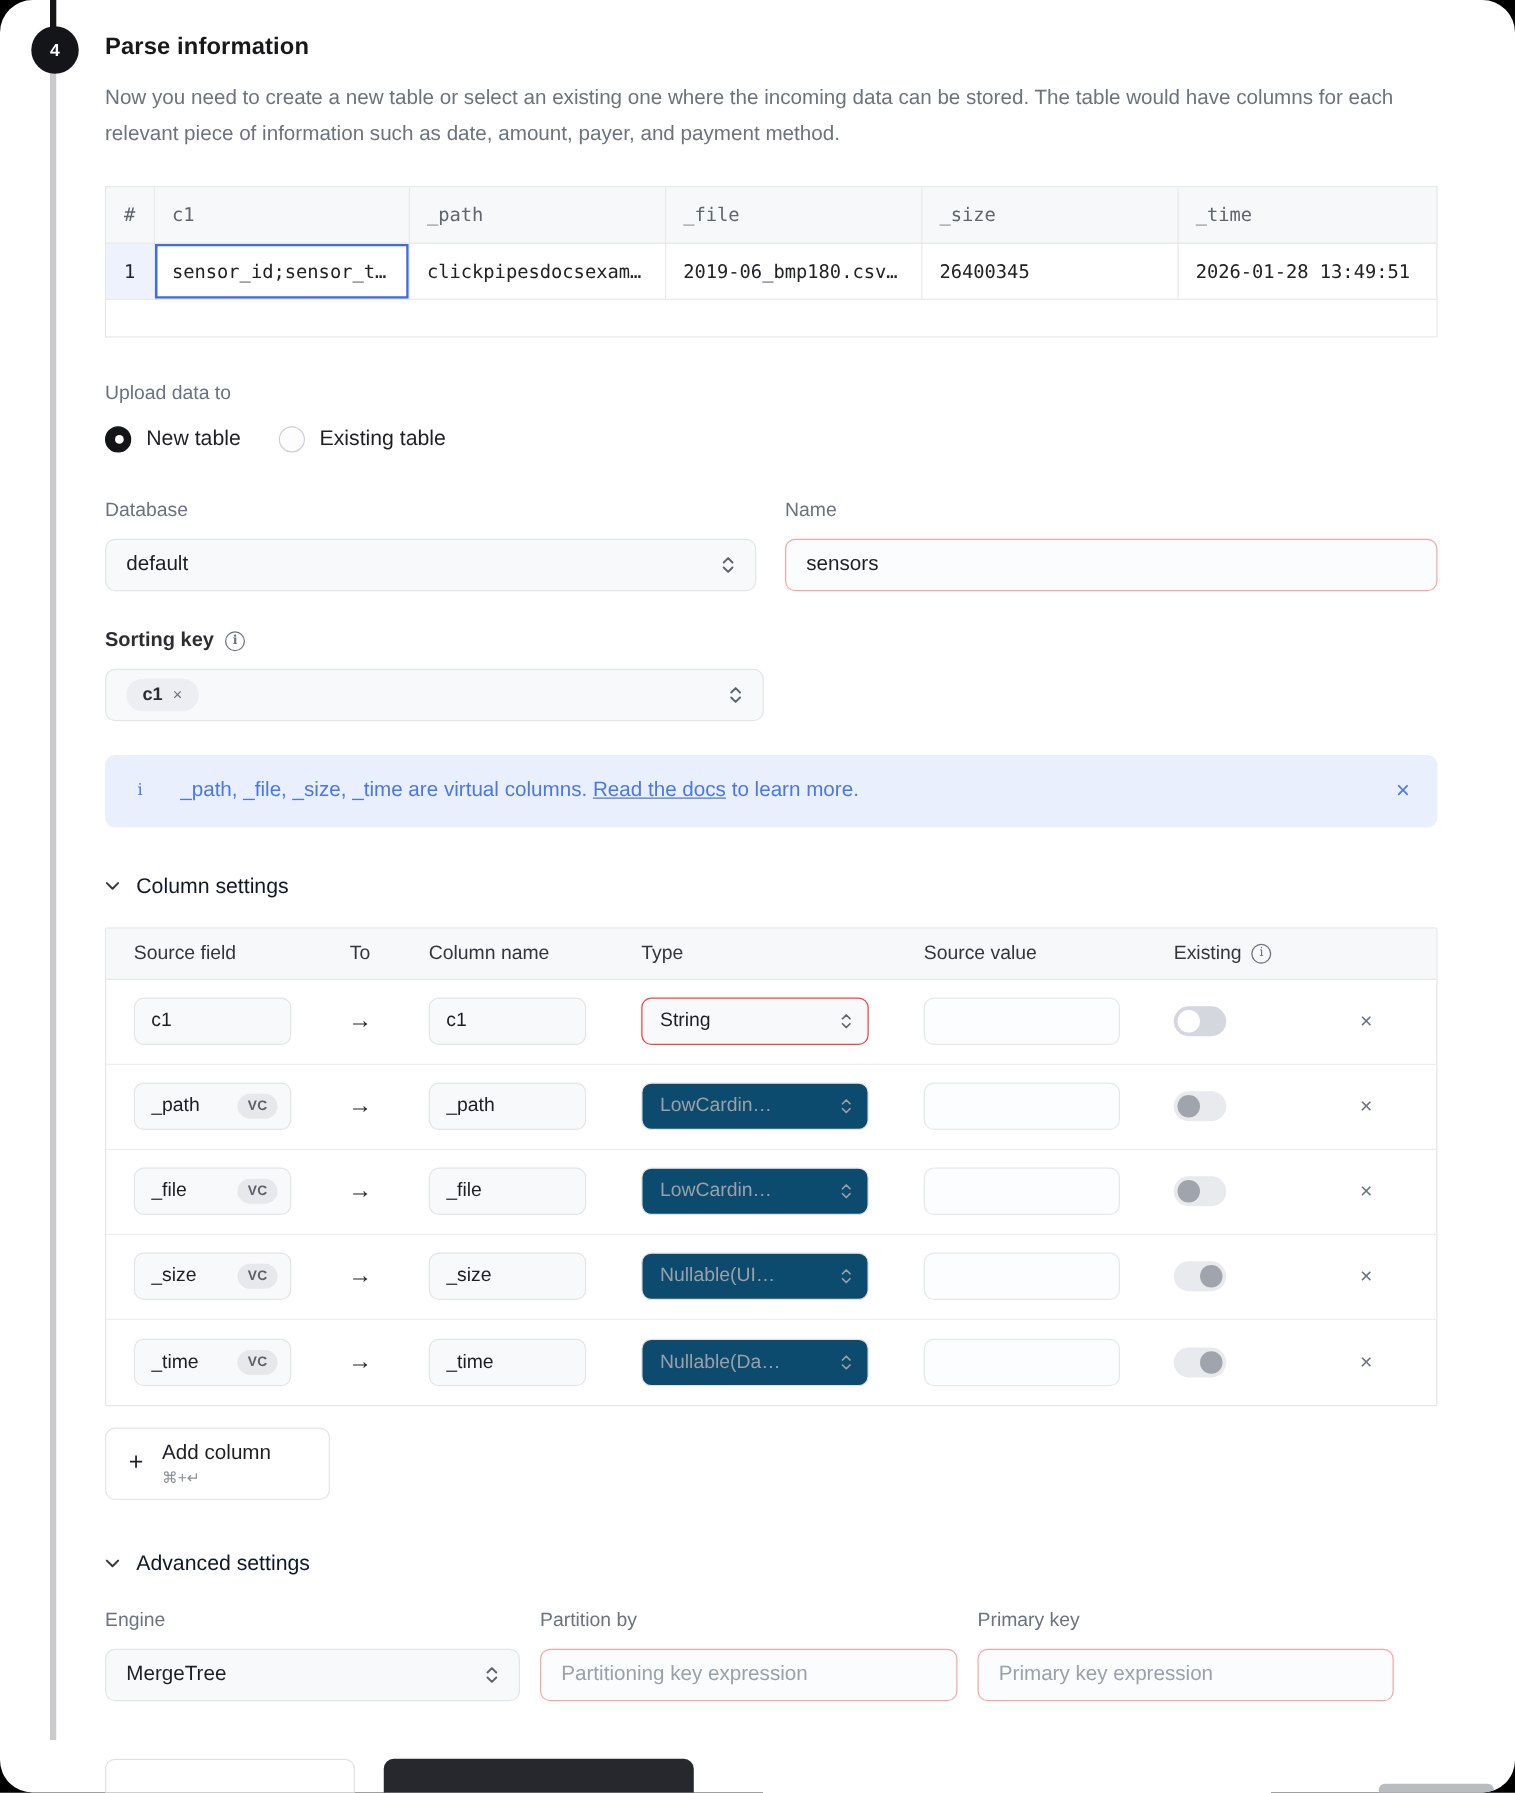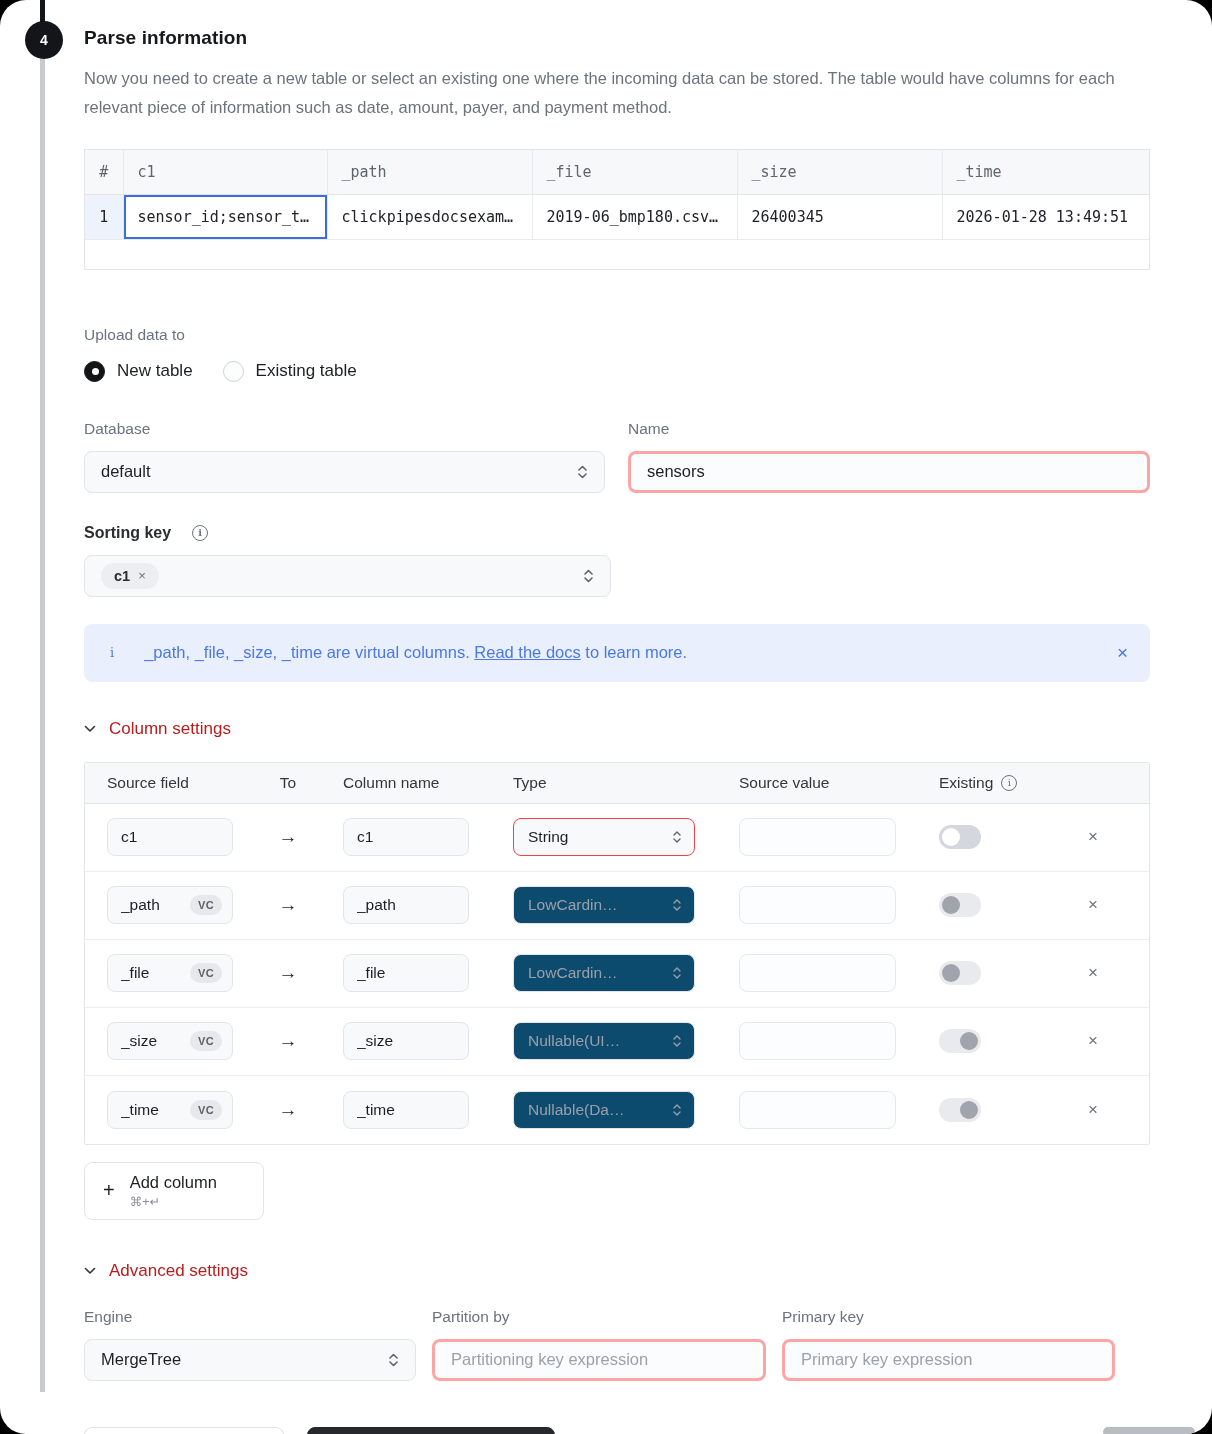--- a/index.html
+++ b/index.html
@@ -36,7 +36,7 @@
   .field-label-strong { font-size:16px; font-weight:600; color:#2b2d33; display:inline-flex; align-items:center; gap:21px; }
 
   
-  .upload-label { margin-top:56px; }
+  .upload-label { margin-top:36px; }
   .radio-row { margin-top:17px; display:flex; align-items:center; gap:30px; }
   .radio-opt { display:flex; align-items:center; gap:12px; font-size:17px; color:#1d1f24; cursor:pointer; }
   .radio { width:21px; height:21px; border-radius:50%; border:1.5px solid #ccd1d9; background:#fdfdfe; position:relative; flex:0 0 auto; }

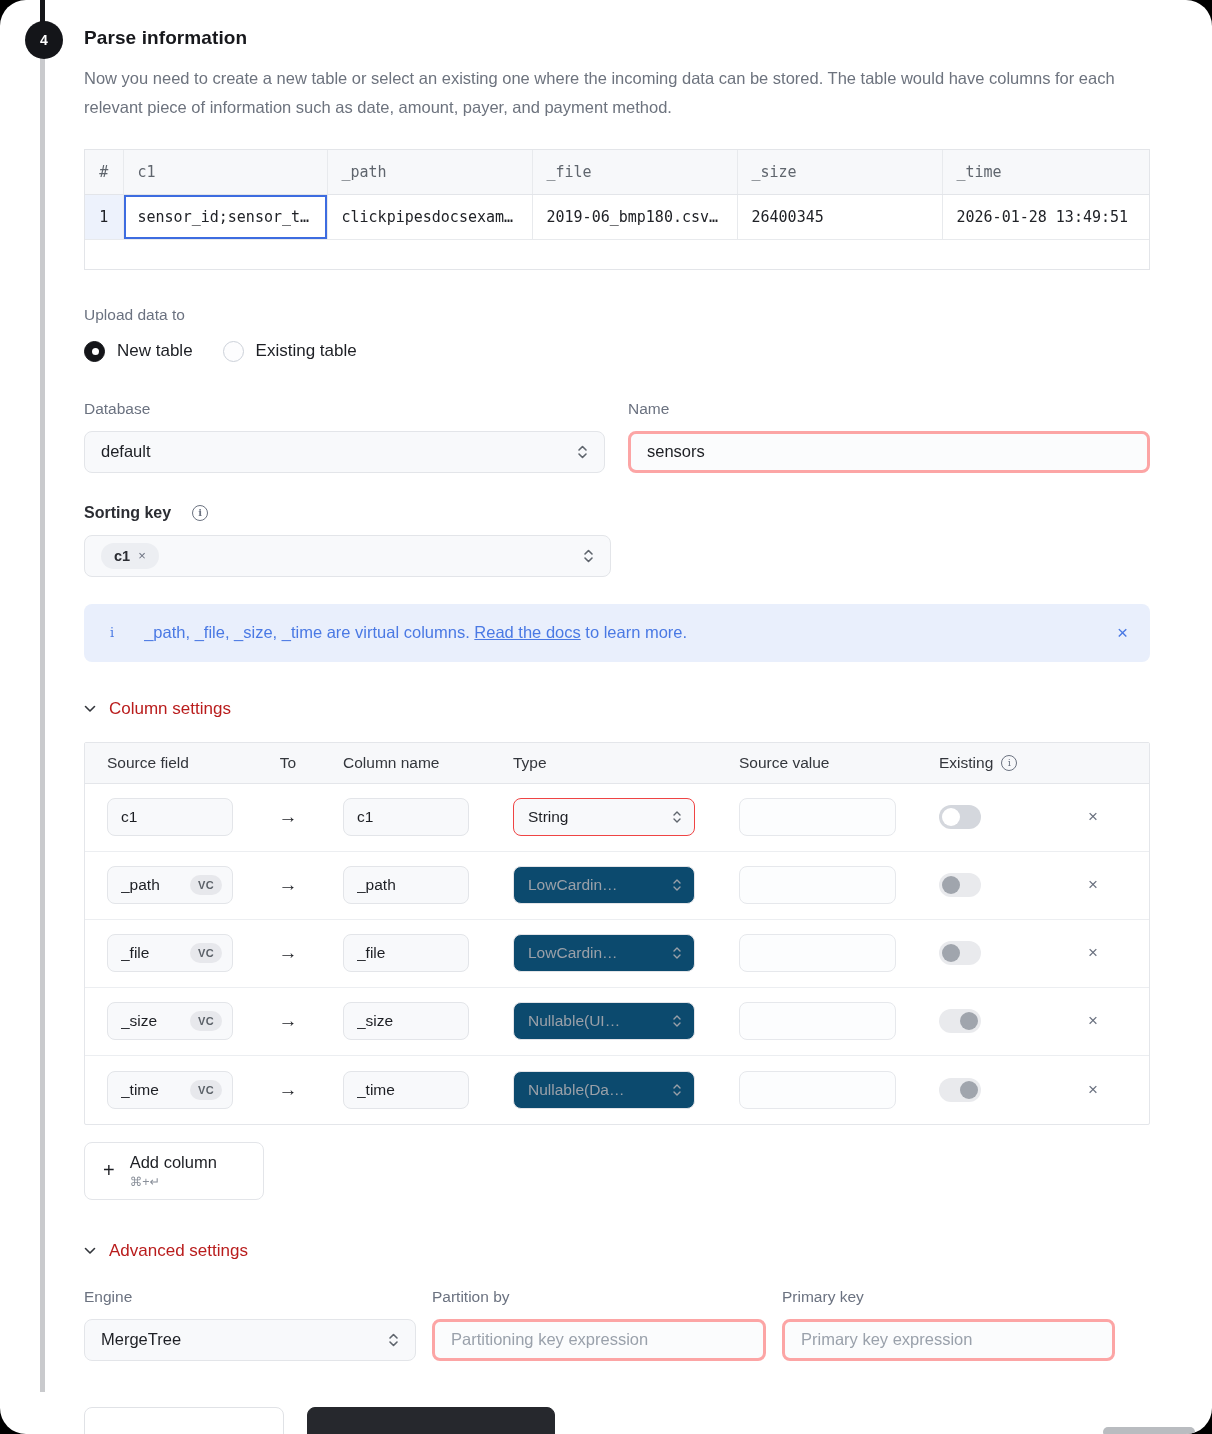--- a/index.html
+++ b/index.html
@@ -47,7 +47,7 @@
   .selectbox { height:42px; background:#f8f9fb; border:1px solid #e3e5e9; border-radius:8px;
     display:flex; align-items:center; padding:0 16px; font-size:16.5px; color:#1d1f24; }
   .selectbox .grow { flex:1; }
-  .textinput { height:42px; width:100%; background:#fbfcfd; border:3px solid #fca5a5; border-radius:8px;
+  .textinput { height:42px; width:100%; background:#fbfcfd; border:1px solid #fca5a5; border-radius:8px;
     padding:0 16px; font-size:16.5px; color:#1d1f24; font-family:"Liberation Sans", sans-serif; }
   .textinput::placeholder { color:#9aa1ab; }
 

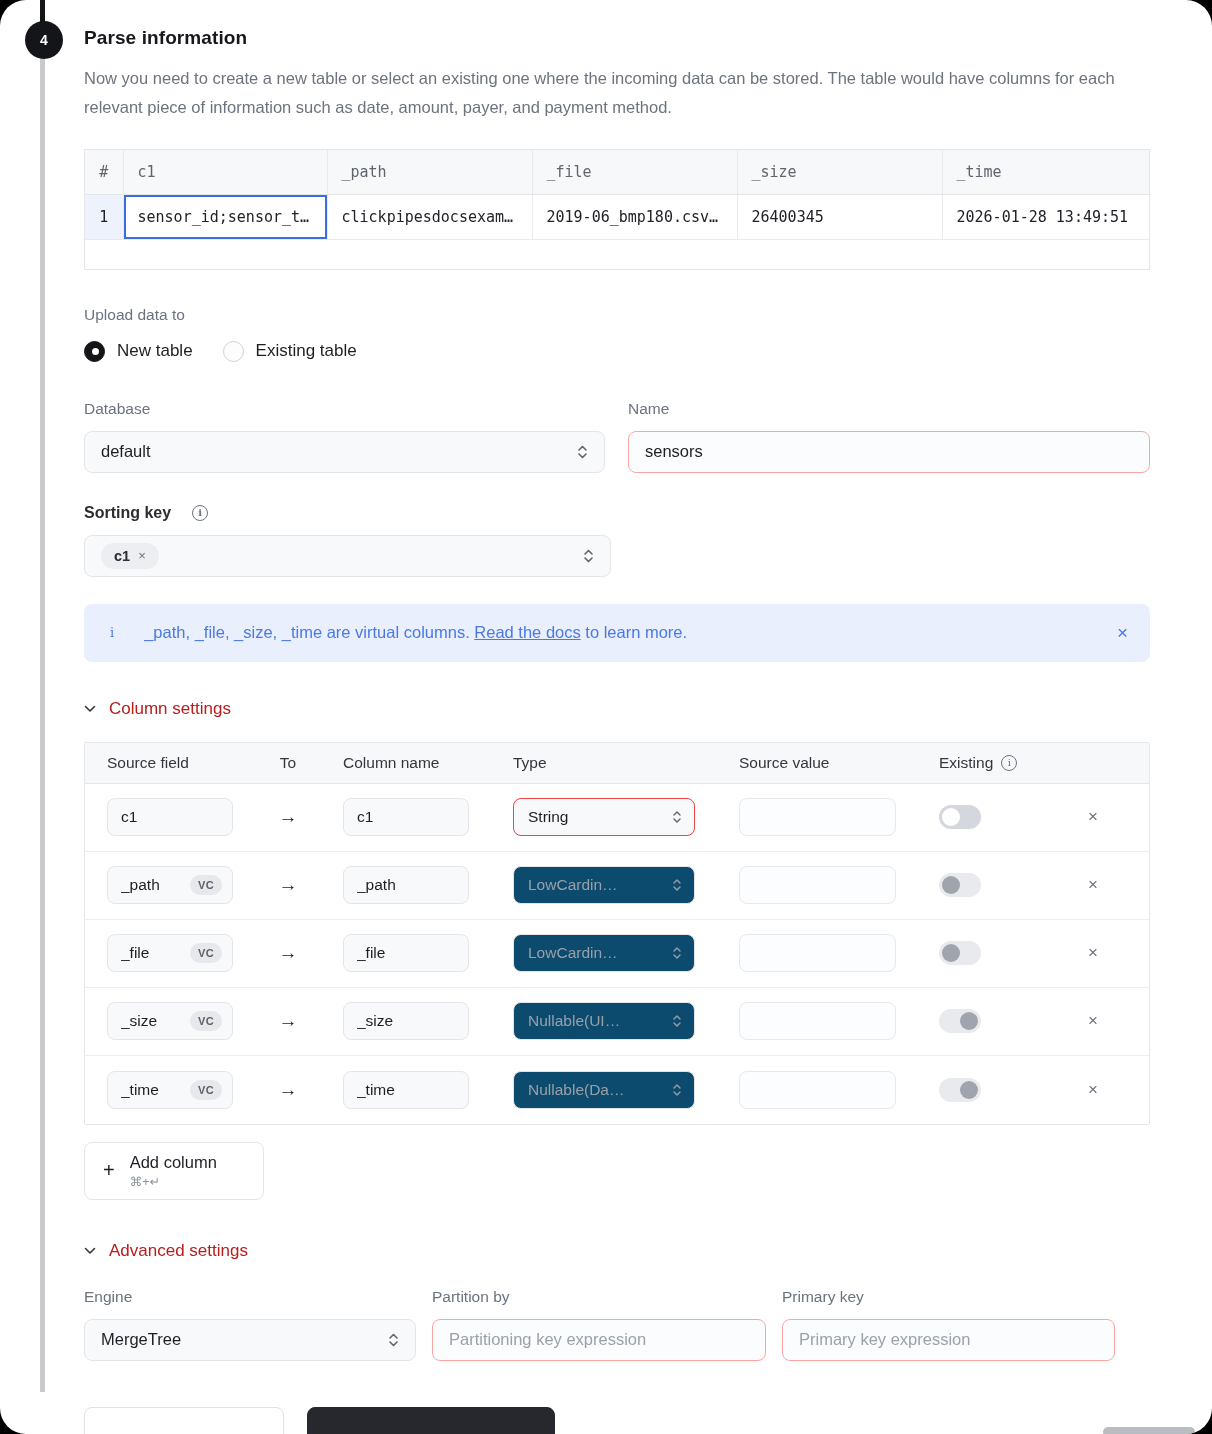--- a/index.html
+++ b/index.html
@@ -33,7 +33,7 @@
   .ptable-空 { height:29px; background:#fff; }
 
   .field-label { font-size:15.5px; color:#6b7280; }
-  .field-label-strong { font-size:16px; font-weight:600; color:#2b2d33; display:inline-flex; align-items:center; gap:21px; }
+  .field-label-strong { font-size:16px; font-weight:600; color:#2b2d33; display:inline-flex; align-items:center; gap:9px; }
 
   
   .upload-label { margin-top:36px; }

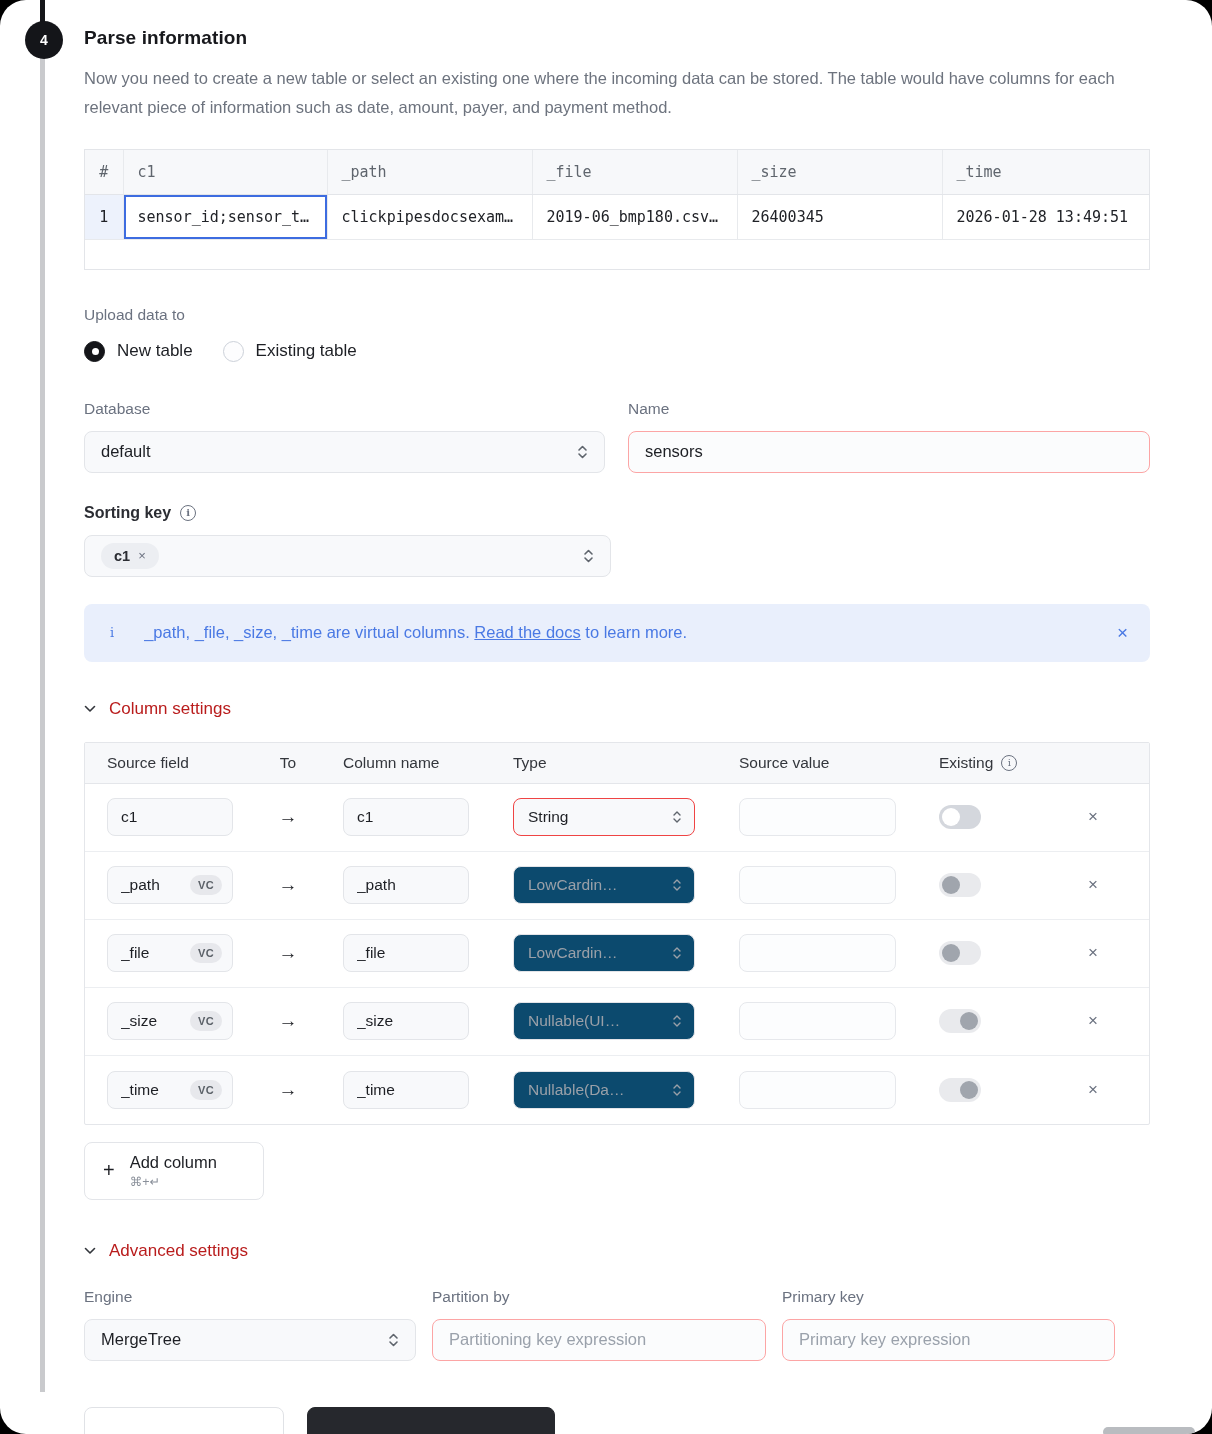--- a/index.html
+++ b/index.html
@@ -69,7 +69,7 @@
   .banner .spacer { flex:1; }
   .banner .close { font-size:19px; cursor:pointer; color:#4a79e4; }
 
-  .section-head { margin-top:37px; display:flex; align-items:center; gap:13px; font-size:17px; color:#b91c1c; cursor:pointer; }
+  .section-head { margin-top:37px; display:flex; align-items:center; gap:13px; font-size:17px; color:#0f172a; cursor:pointer; }
   .chev svg { display:block; }
 
   

